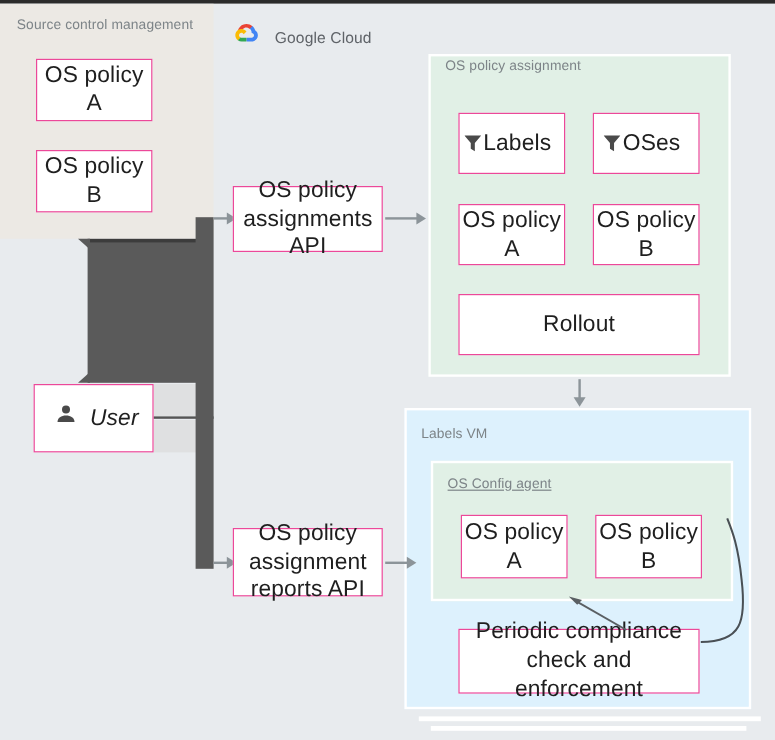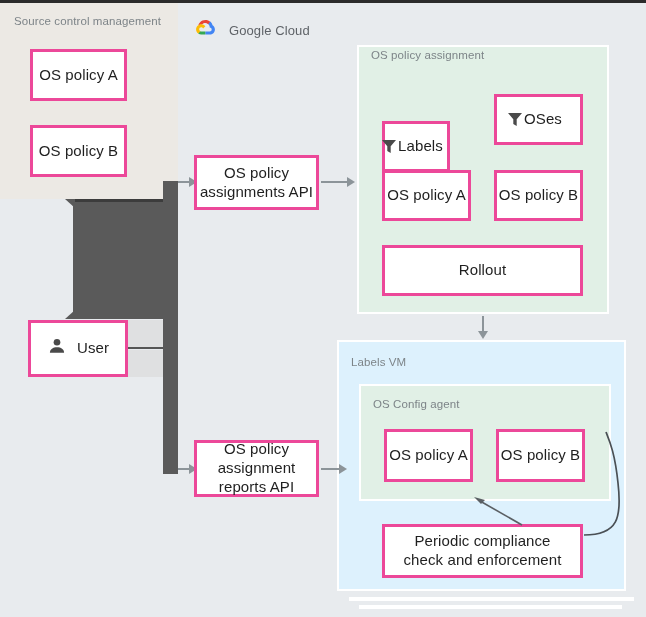--- a/index.html
+++ b/index.html
@@ -64,12 +64,12 @@
   .box {
     position: absolute;
     background: #ffffff;
-    border: 3px solid #ec4899;
+    border: 1px solid #ec4899;
     box-sizing: border-box;
     display: flex;
     align-items: center;
     justify-content: center;
-    font-size: 15px;
+    font-size: 19px;
     color: #1f1f1f;
     text-align: center;
     line-height: 1.25;

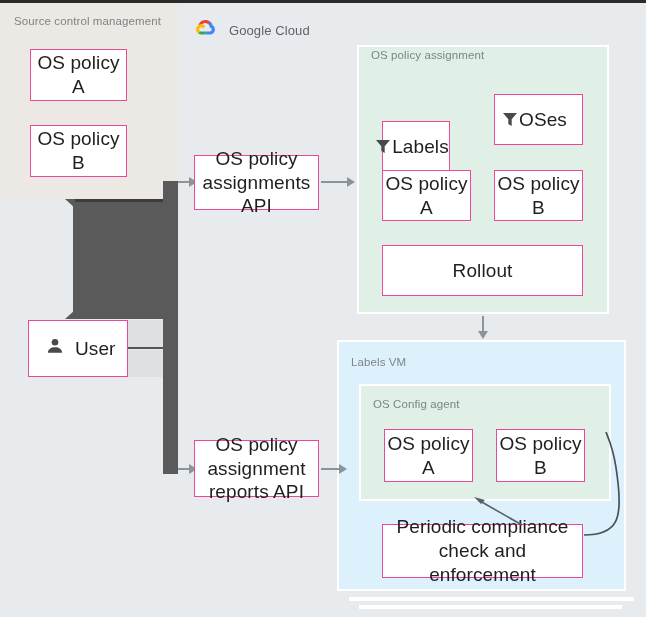--- a/index.html
+++ b/index.html
@@ -246,7 +246,7 @@
   <div class="panel assign-panel">
     <div class="panel-label" style="left:12px; top:2px;">OS policy assignment</div>
   </div>
-  <div class="box icon-box" style="left:382px; top:91px; width:68px; height:51px;margin-top:27px;">
+  <div class="box icon-box" style="left:382px; top:91px; width:89px; height:51px;">
     <span class="funnel">
       <svg width="14" height="16" viewBox="0 0 14 16" style="position:absolute; left:-7px; top:-8px;">
         <path d="M0 1h14l-5.3 6.2V14L5.3 12V7.2z" fill="#4a4a4a"></path>

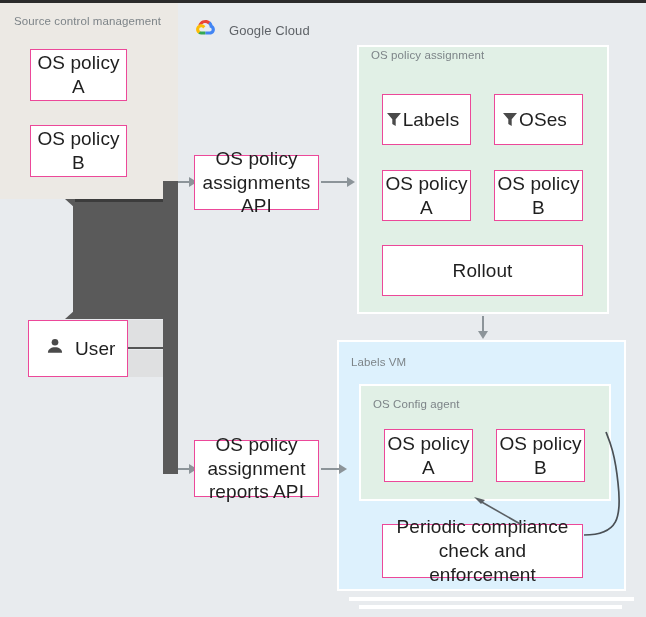--- a/index.html
+++ b/index.html
@@ -137,6 +137,7 @@
     justify-content: flex-start;
     padding-left: 16px;
     gap: 10px;
+    font-style: italic;
   }
   .user-icon { flex: 0 0 auto; }
 

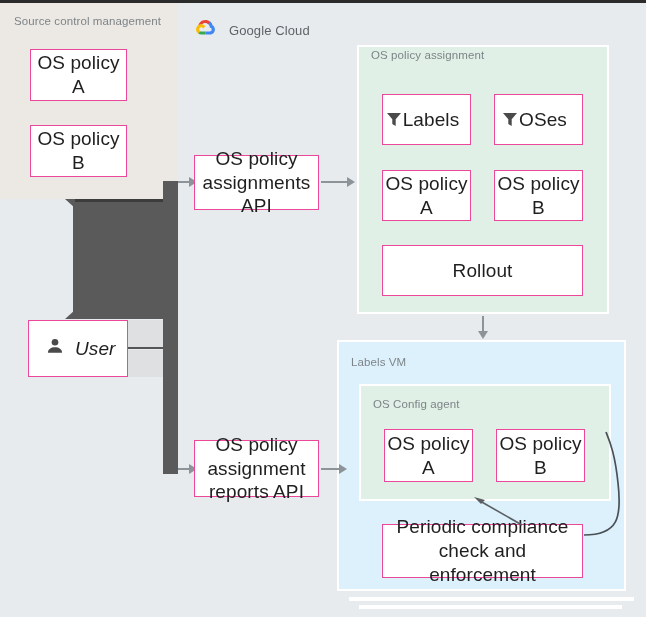--- a/index.html
+++ b/index.html
@@ -274,7 +274,7 @@
     <div class="panel-label" style="left:12px; top:14px;">Labels VM</div>
   </div>
   <div class="panel agent-panel">
-    <div class="panel-label" style="left:12px; top:12px;">OS Config agent</div>
+    <div class="panel-label" style="left:12px; top:12px;text-decoration:underline;">OS Config agent</div>
   </div>
   <div class="box" style="left:384px; top:426px; width:89px; height:53px;">OS policy A</div>
   <div class="box" style="left:496px; top:426px; width:89px; height:53px;">OS policy B</div>

